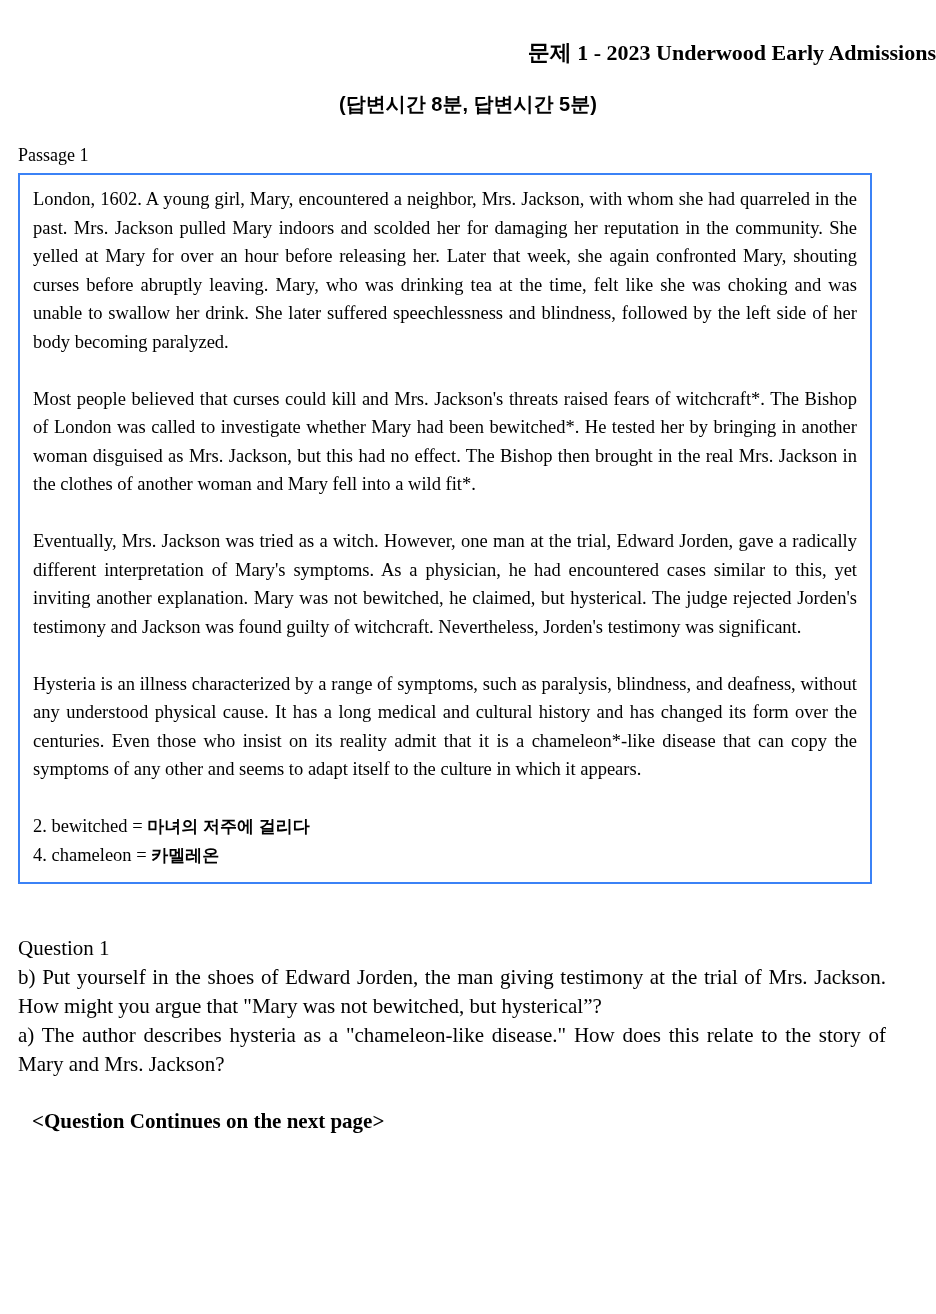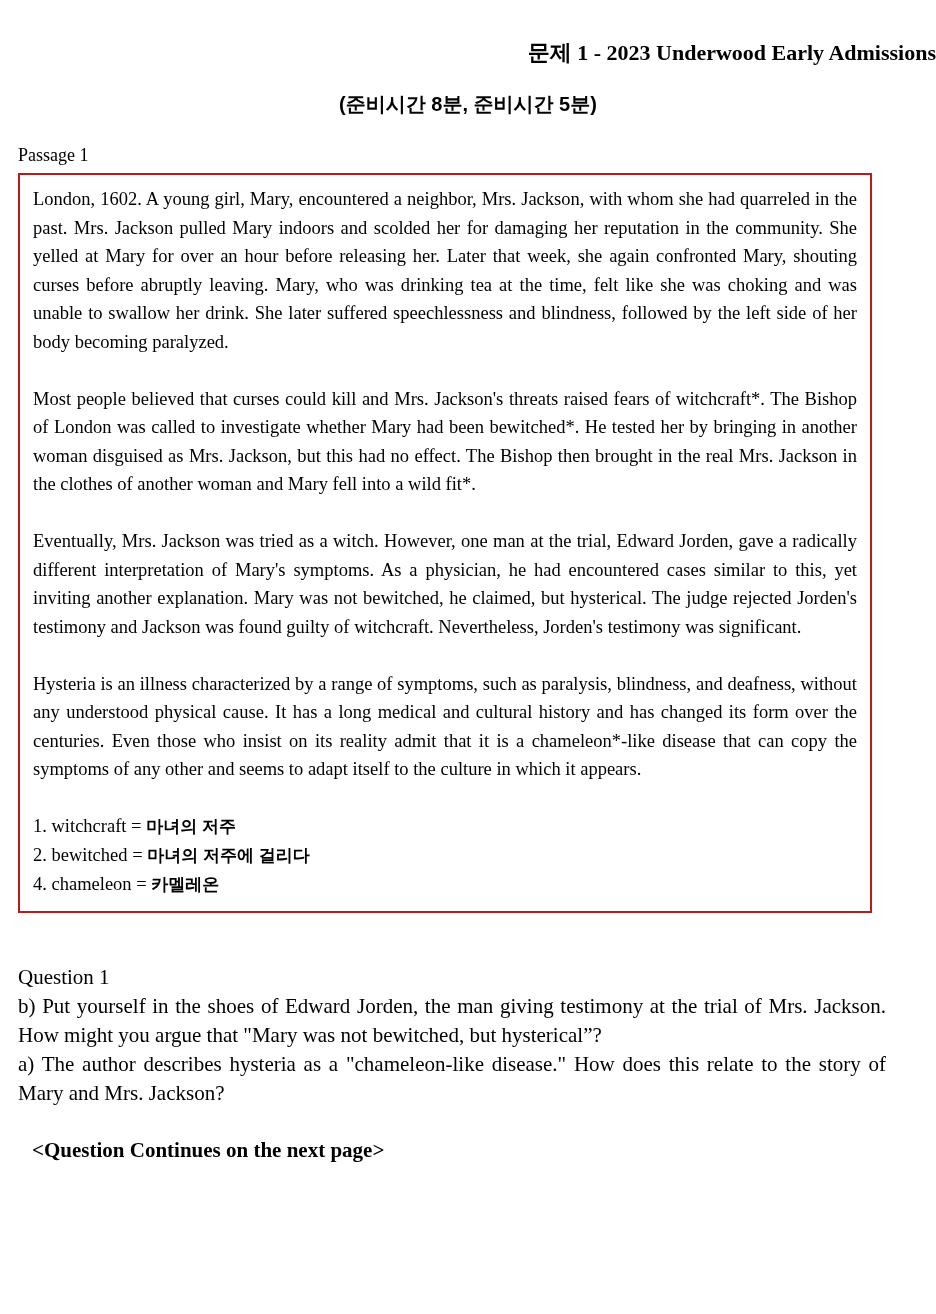--- a/index.html
+++ b/index.html
@@ -83,7 +83,7 @@
   <span class="kr-sans">문제</span><span> 1 - 2023 Underwood Early Admissions</span>
 </div>
 
-<div class="subtitle">(준비시간 8분, 준비시간 5분)</div>
+<div class="subtitle">(답변시간 8분, 답변시간 5분)</div>
 
 <div class="passage-label">Passage 1</div>
 

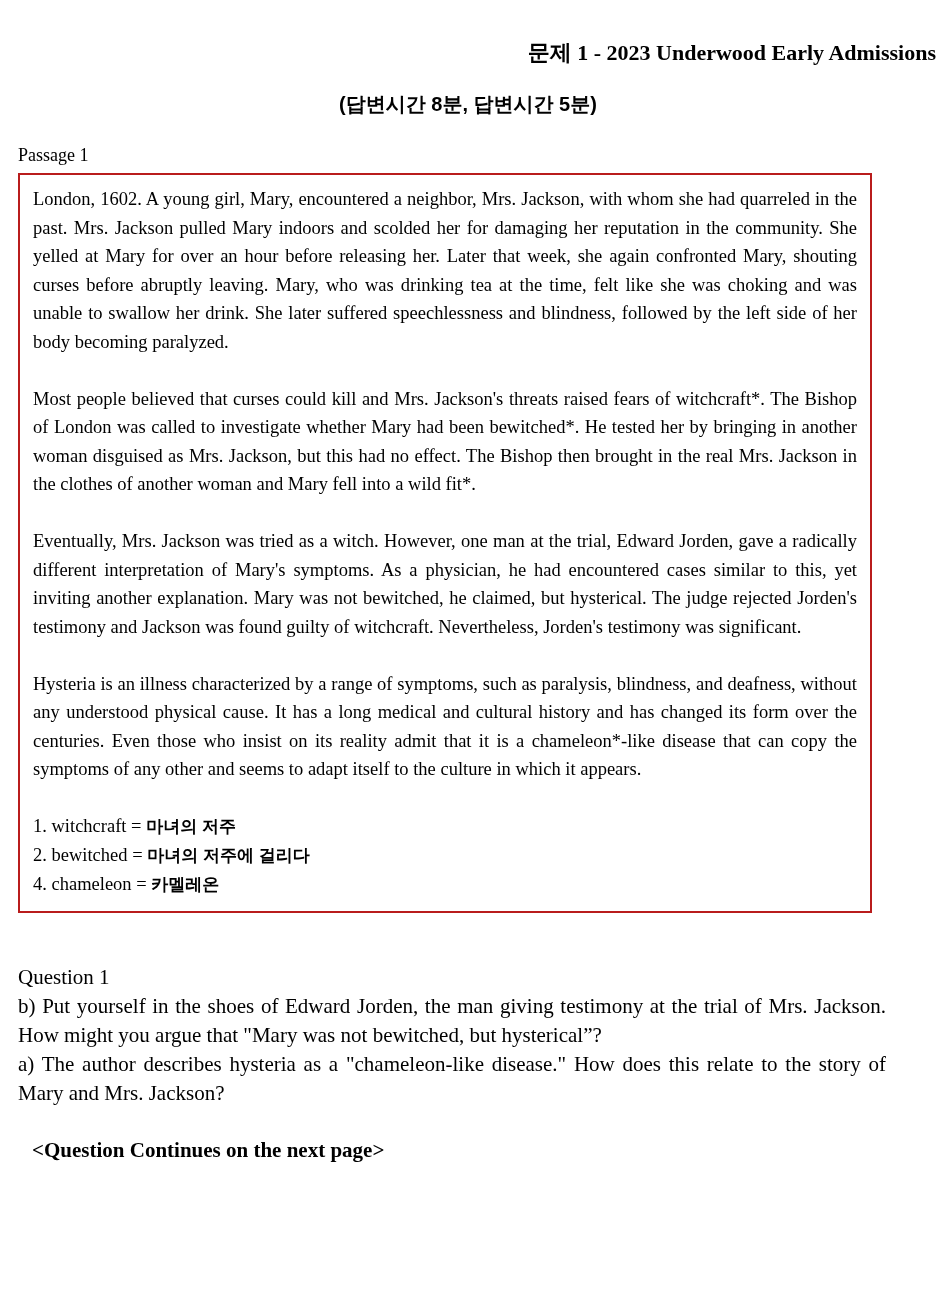--- a/index.html
+++ b/index.html
@@ -40,7 +40,7 @@
   .passage-box {
     margin-left: 18px;
     width: 824px;
-    border: 2px solid #b91c1c;
+    border: 2px solid #3b82f6;
     padding: 10px 13px 12px 13px;
   }
   .passage-box p {

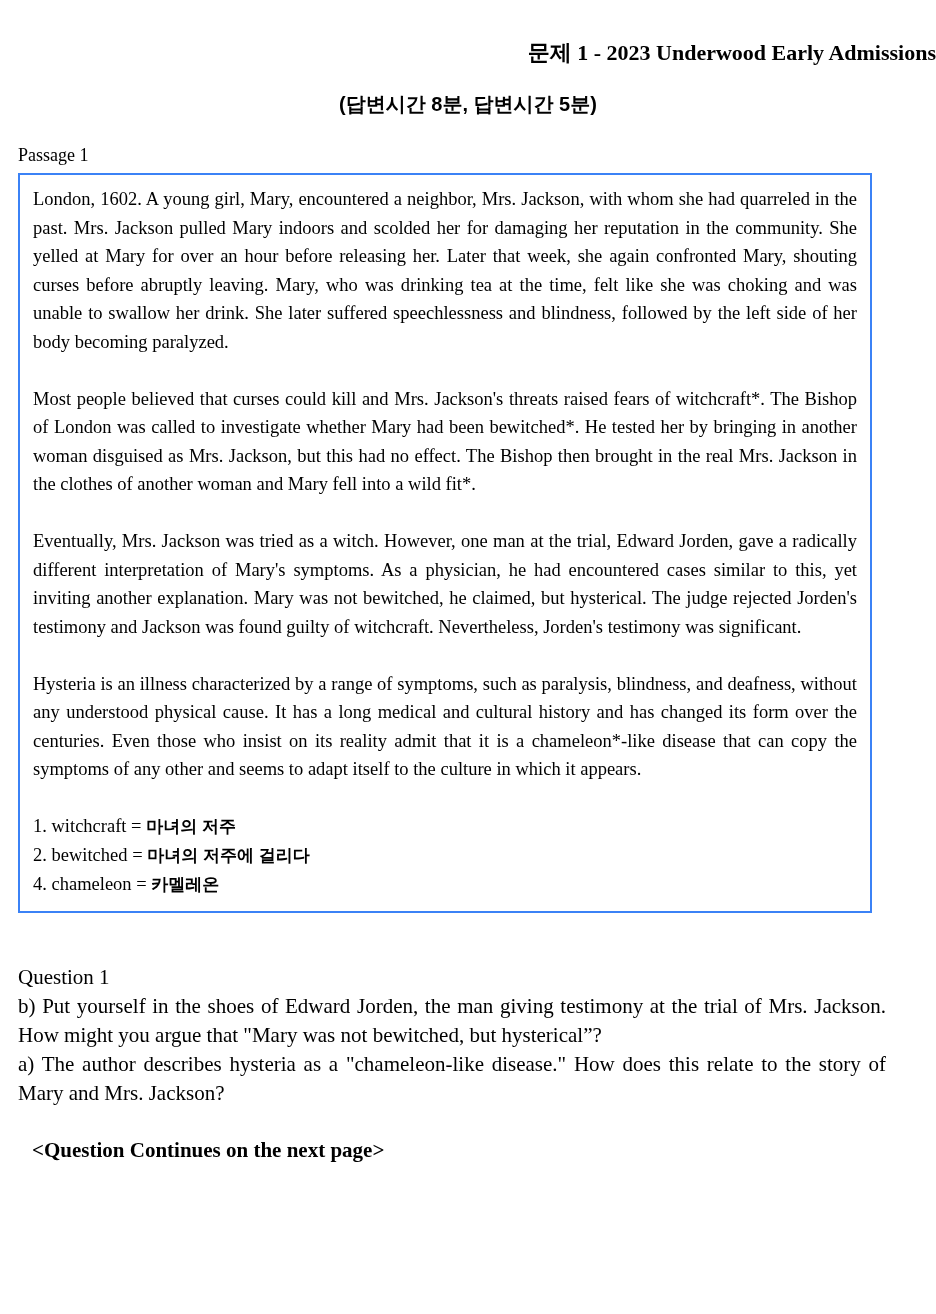--- a/index.html
+++ b/index.html
@@ -94,7 +94,6 @@
   <p>Hysteria is an illness characterized by a range of symptoms, such as paralysis, blindness, and deafness, without any understood physical cause. It has a long medical and cultural history and has changed its form over the centuries. Even those who insist on its reality admit that it is a chameleon*-like disease that can copy the symptoms of any other and seems to adapt itself to the culture in which it appears.</p>
 
   <div class="footnotes">
-    <div><span class="fn-en">1. witchcraft = </span><span class="fn-kr">마녀의 저주</span></div>
     <div><span class="fn-en">2. bewitched = </span><span class="fn-kr">마녀의 저주에 걸리다</span></div>
     <div><span class="fn-en">4. chameleon = </span><span class="fn-kr">카멜레온</span></div>
   </div>

